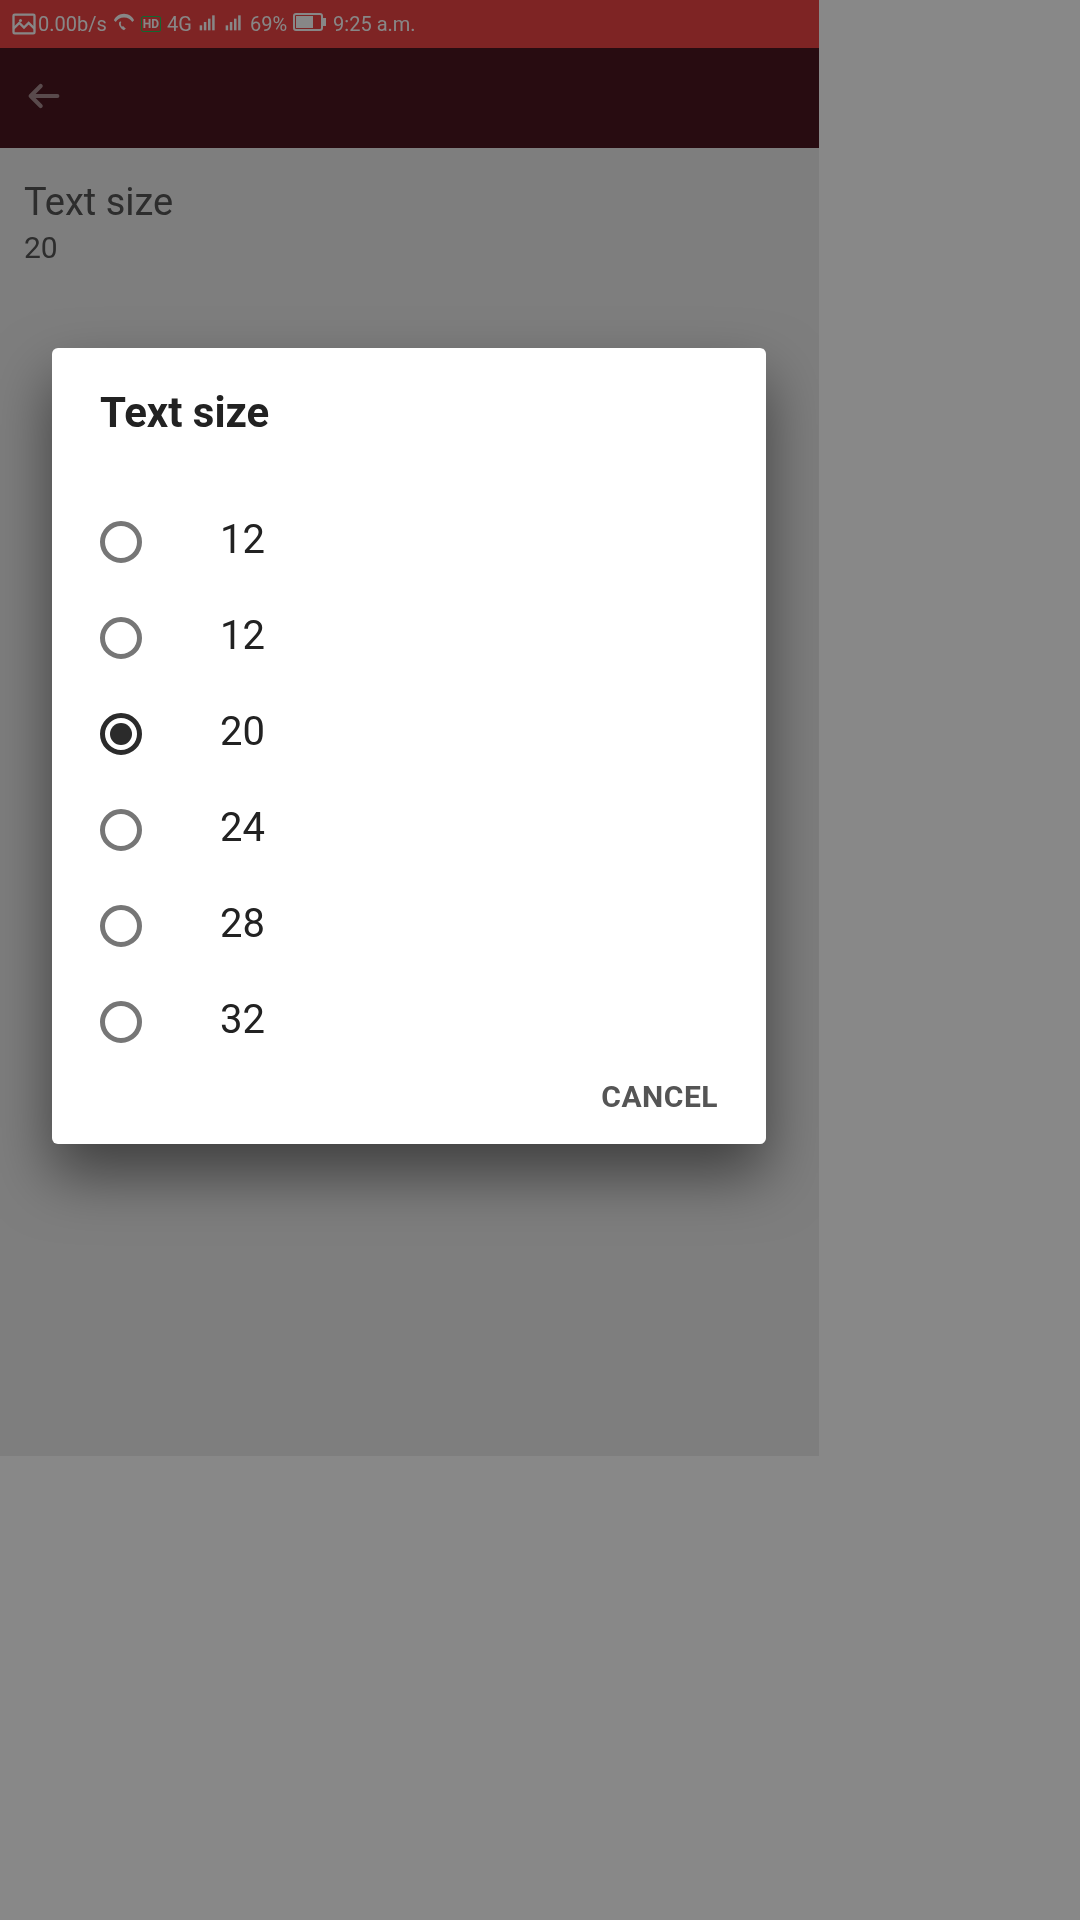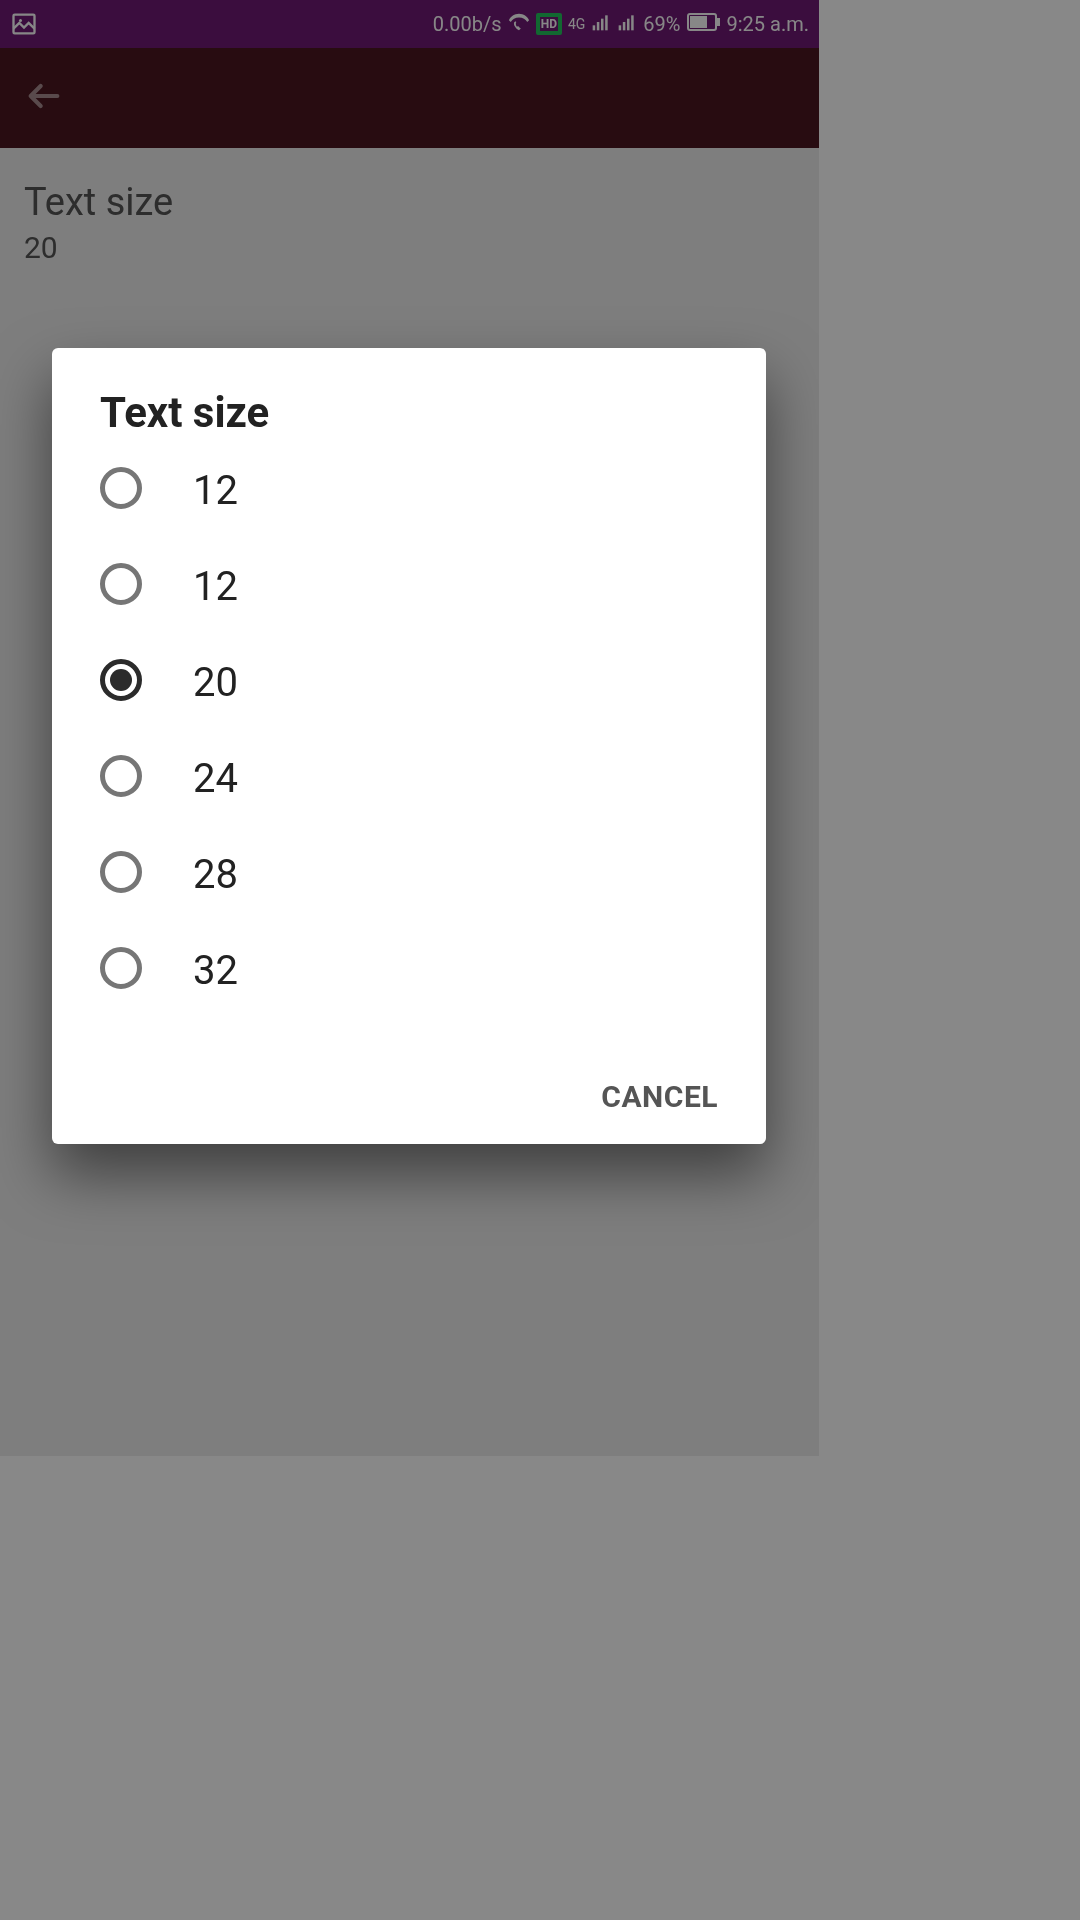--- a/index.html
+++ b/index.html
@@ -23,10 +23,10 @@
     }
     .status-bar {
       height: 48px;
-      background: #701a75;
-      display: flex;
-      align-items: center;
-      justify-content: space-between;
+      background: #ef4444;
+      display: flex;
+      align-items: center;
+      justify-content: flex-start;
       padding: 16px 10px;
       color: #fff;
       font-size: 20px;

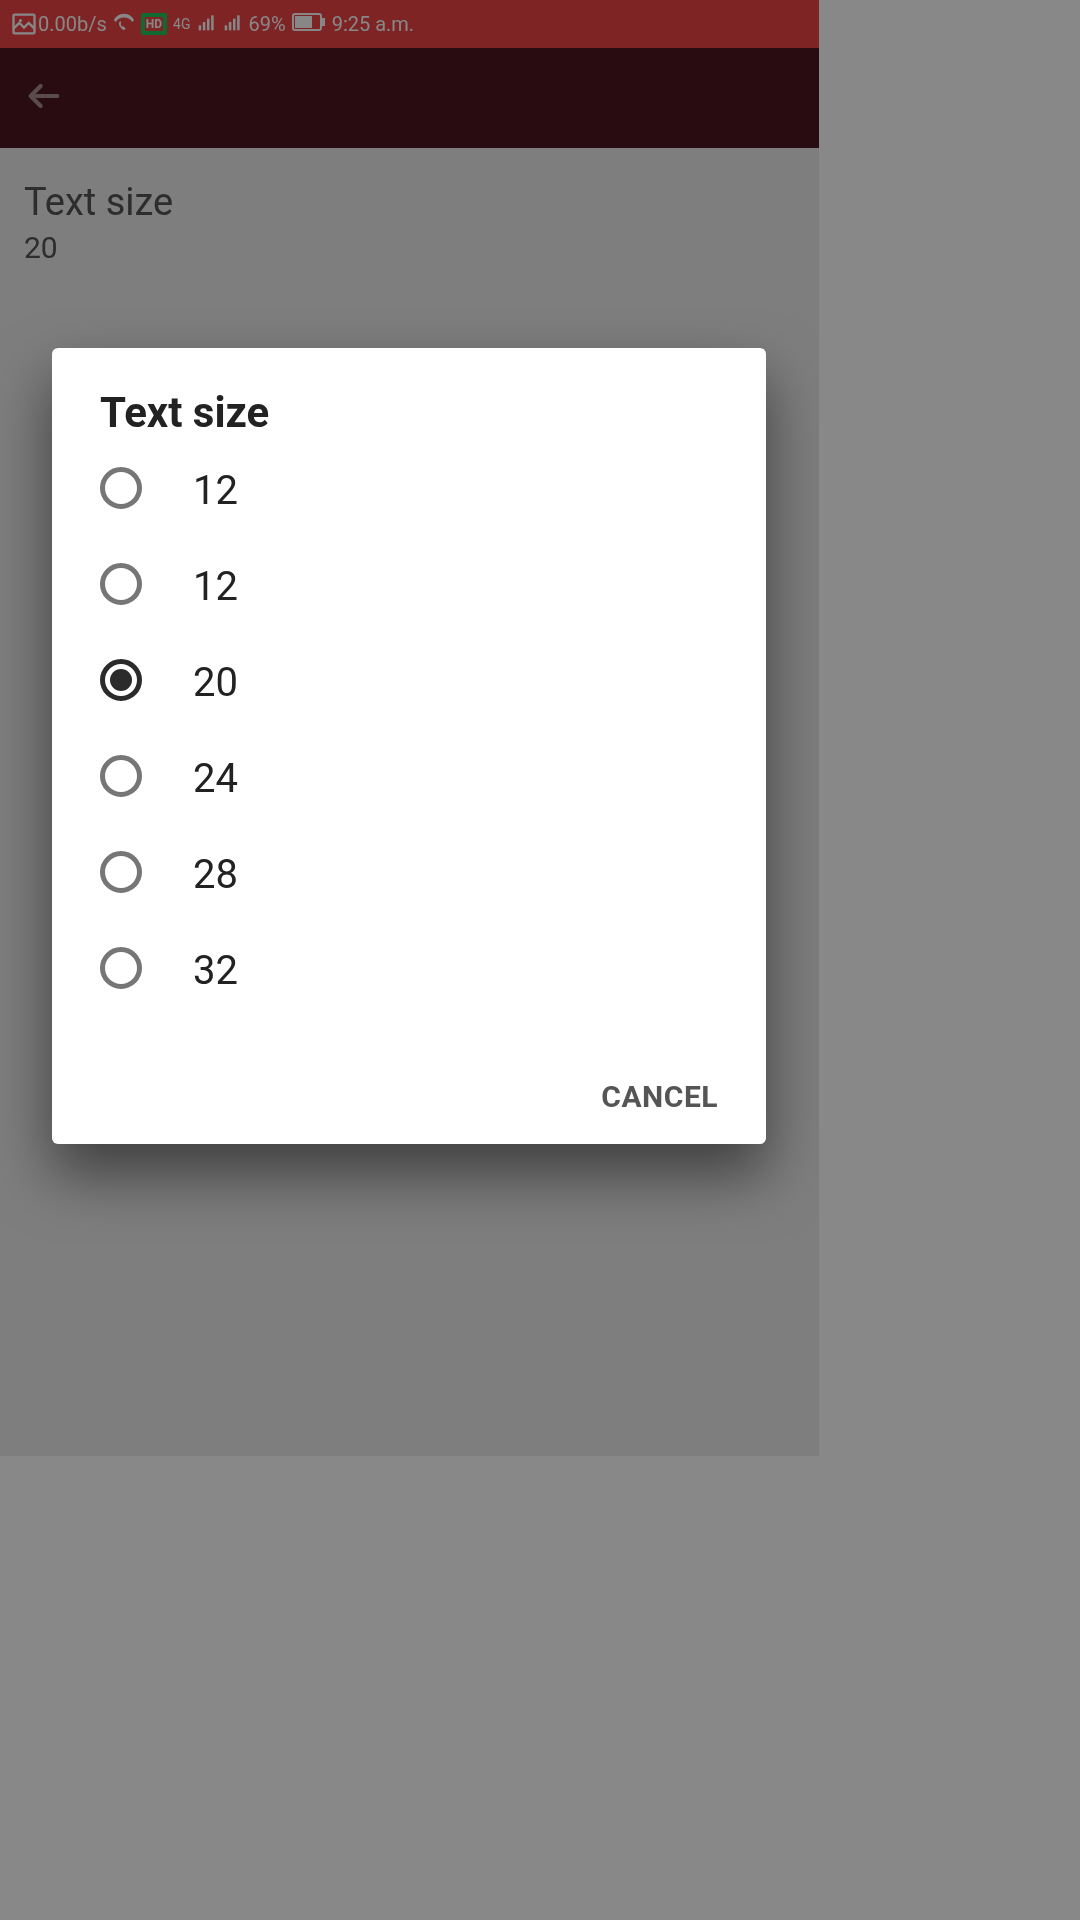--- a/index.html
+++ b/index.html
@@ -173,7 +173,7 @@
           <path d="M7 16 c1 2 3 4 5 5 l2-2 c-1-0.5-2-1.5-2.5-2.5 l-2 0.5 c-0.5-1-1-2-1-3 l0.5-2 C8 11 7 12 6.5 13 C6.5 14 6.5 15 7 16" fill="#fff"></path>
         </svg>
       </span>
-      <span class="status-txt" style="font-size:12px;font-weight:700;border:4px solid #22c55e;padding:0 1px;border-radius:2px">HD</span>
+      <span class="status-txt" style="font-size:12px;font-weight:700;border:1px solid #22c55e;padding:0 1px;border-radius:2px">HD</span>
       <span class="status-txt" style="font-size:14px">4G</span>
       <span>
         <svg width="20" height="20" viewBox="0 0 24 24">

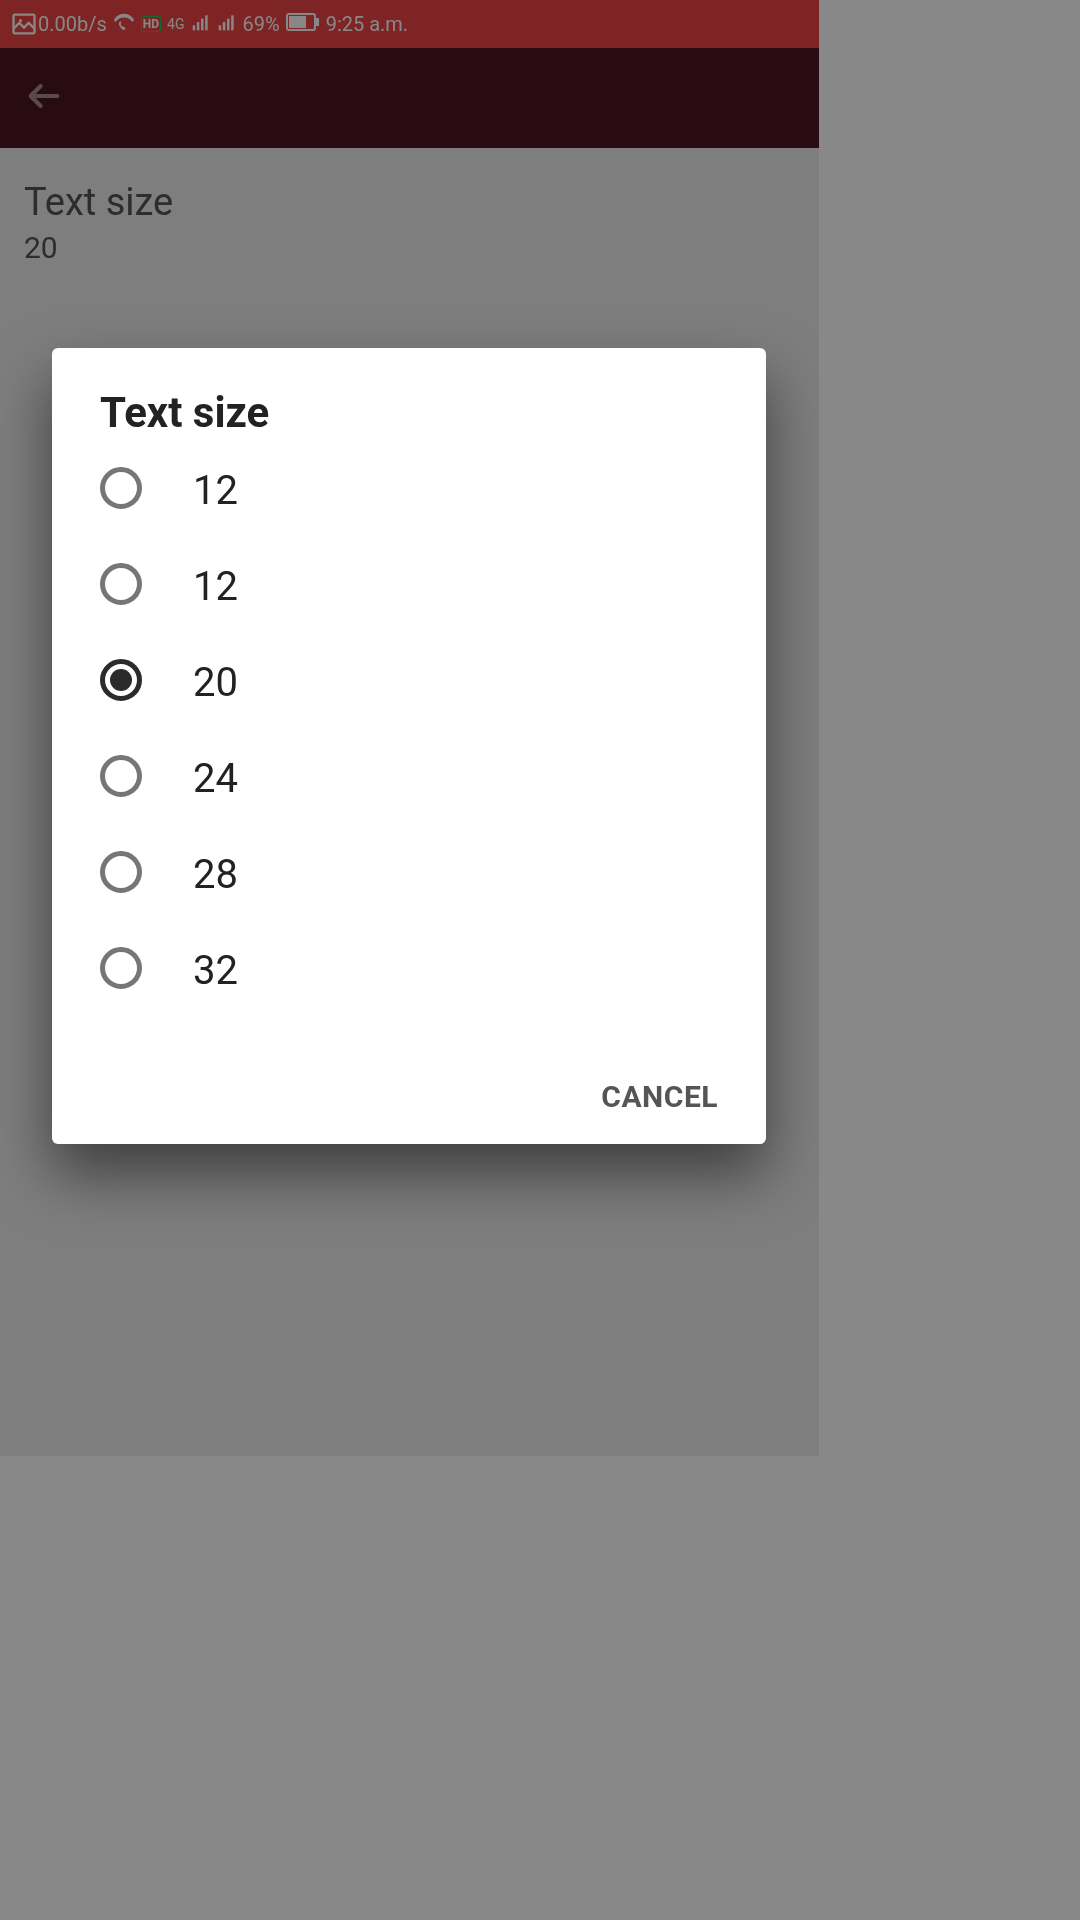--- a/index.html
+++ b/index.html
@@ -174,7 +174,7 @@
         </svg>
       </span>
       <span class="status-txt" style="font-size:12px;font-weight:700;border:1px solid #22c55e;padding:0 1px;border-radius:2px">HD</span>
-      <span class="status-txt" style="font-size:14px">4G</span>
+      <span class="status-txt" style="font-size:20px">4G</span>
       <span>
         <svg width="20" height="20" viewBox="0 0 24 24">
           <rect x="2" y="16" width="3" height="6" fill="#fff"></rect>

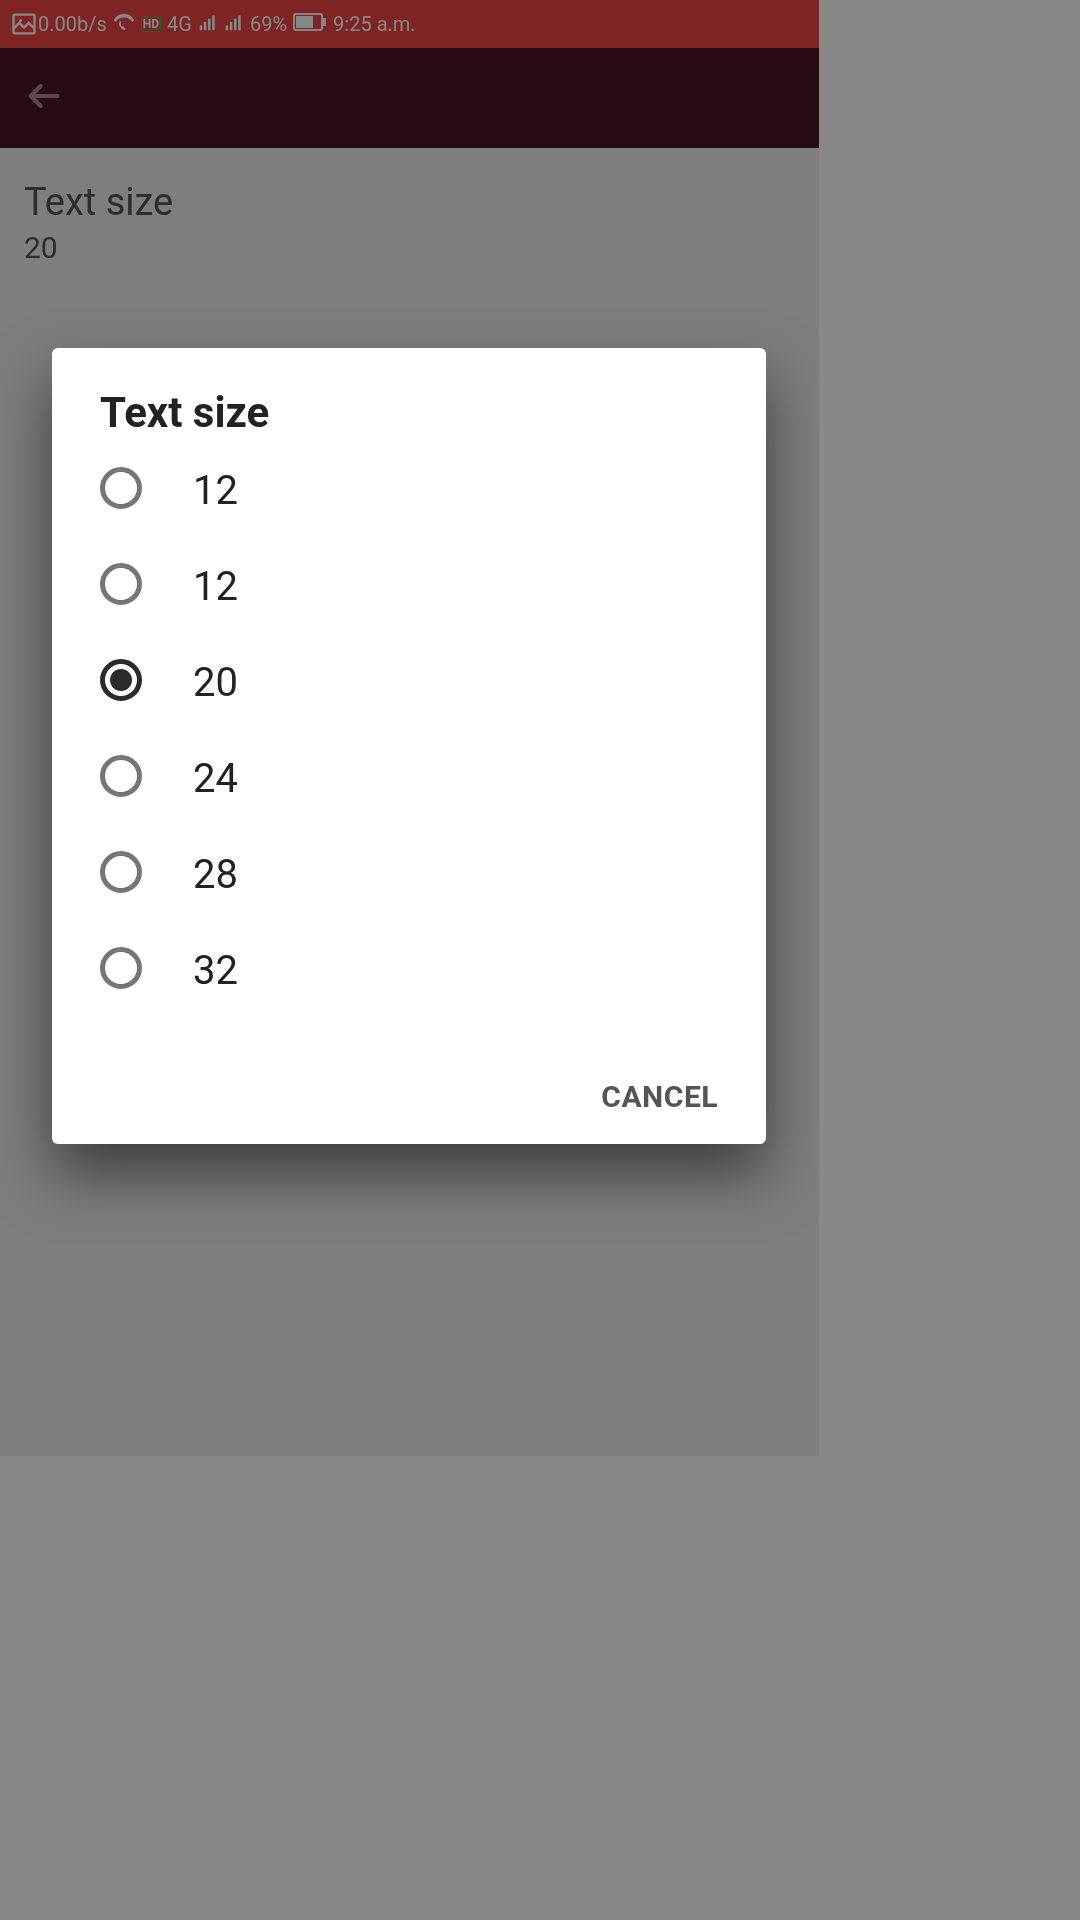--- a/index.html
+++ b/index.html
@@ -105,10 +105,10 @@
     }
     .radio-row {
       display: flex;
-      align-items: flex-start;
+      align-items: flex-end;
       height: 96px;
       padding: 0 48px;
-      gap: 51px;
+      gap: 78px;
       cursor: pointer;
     }
     .radio-circle {

